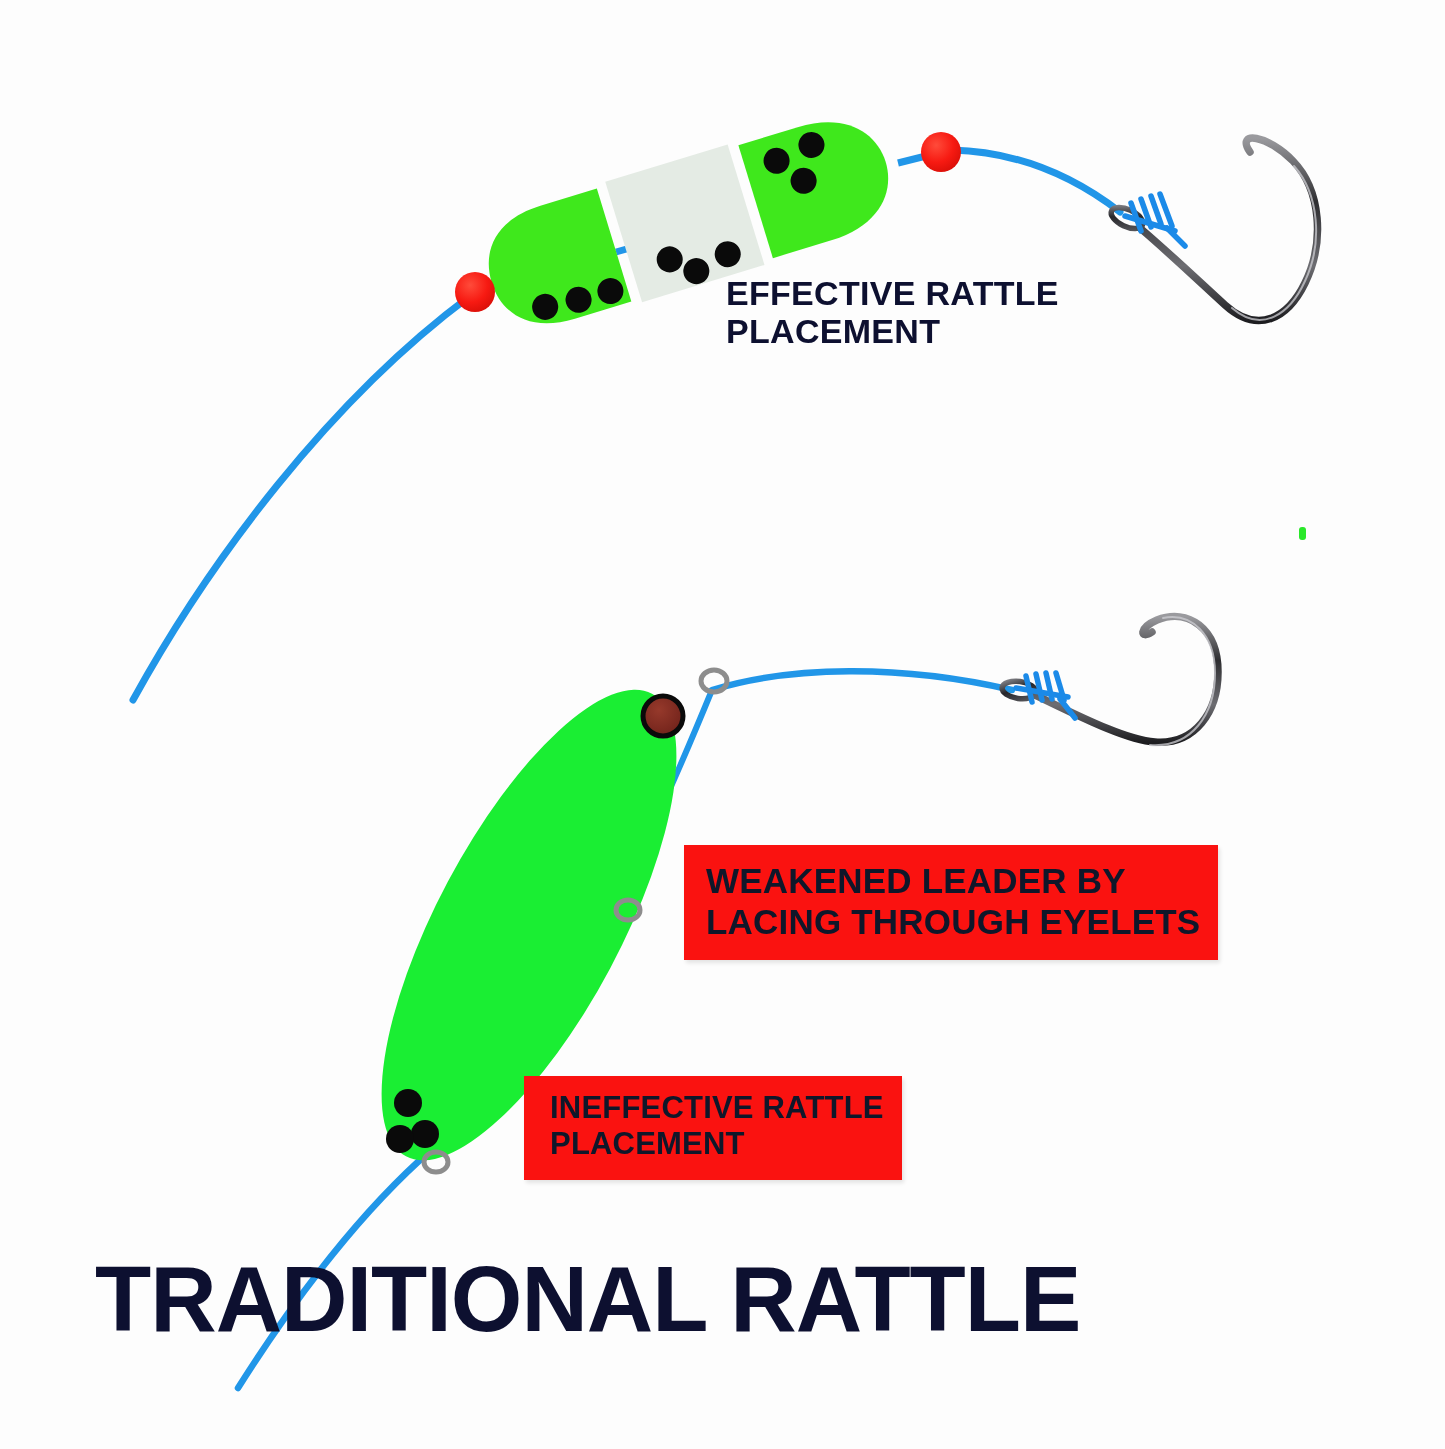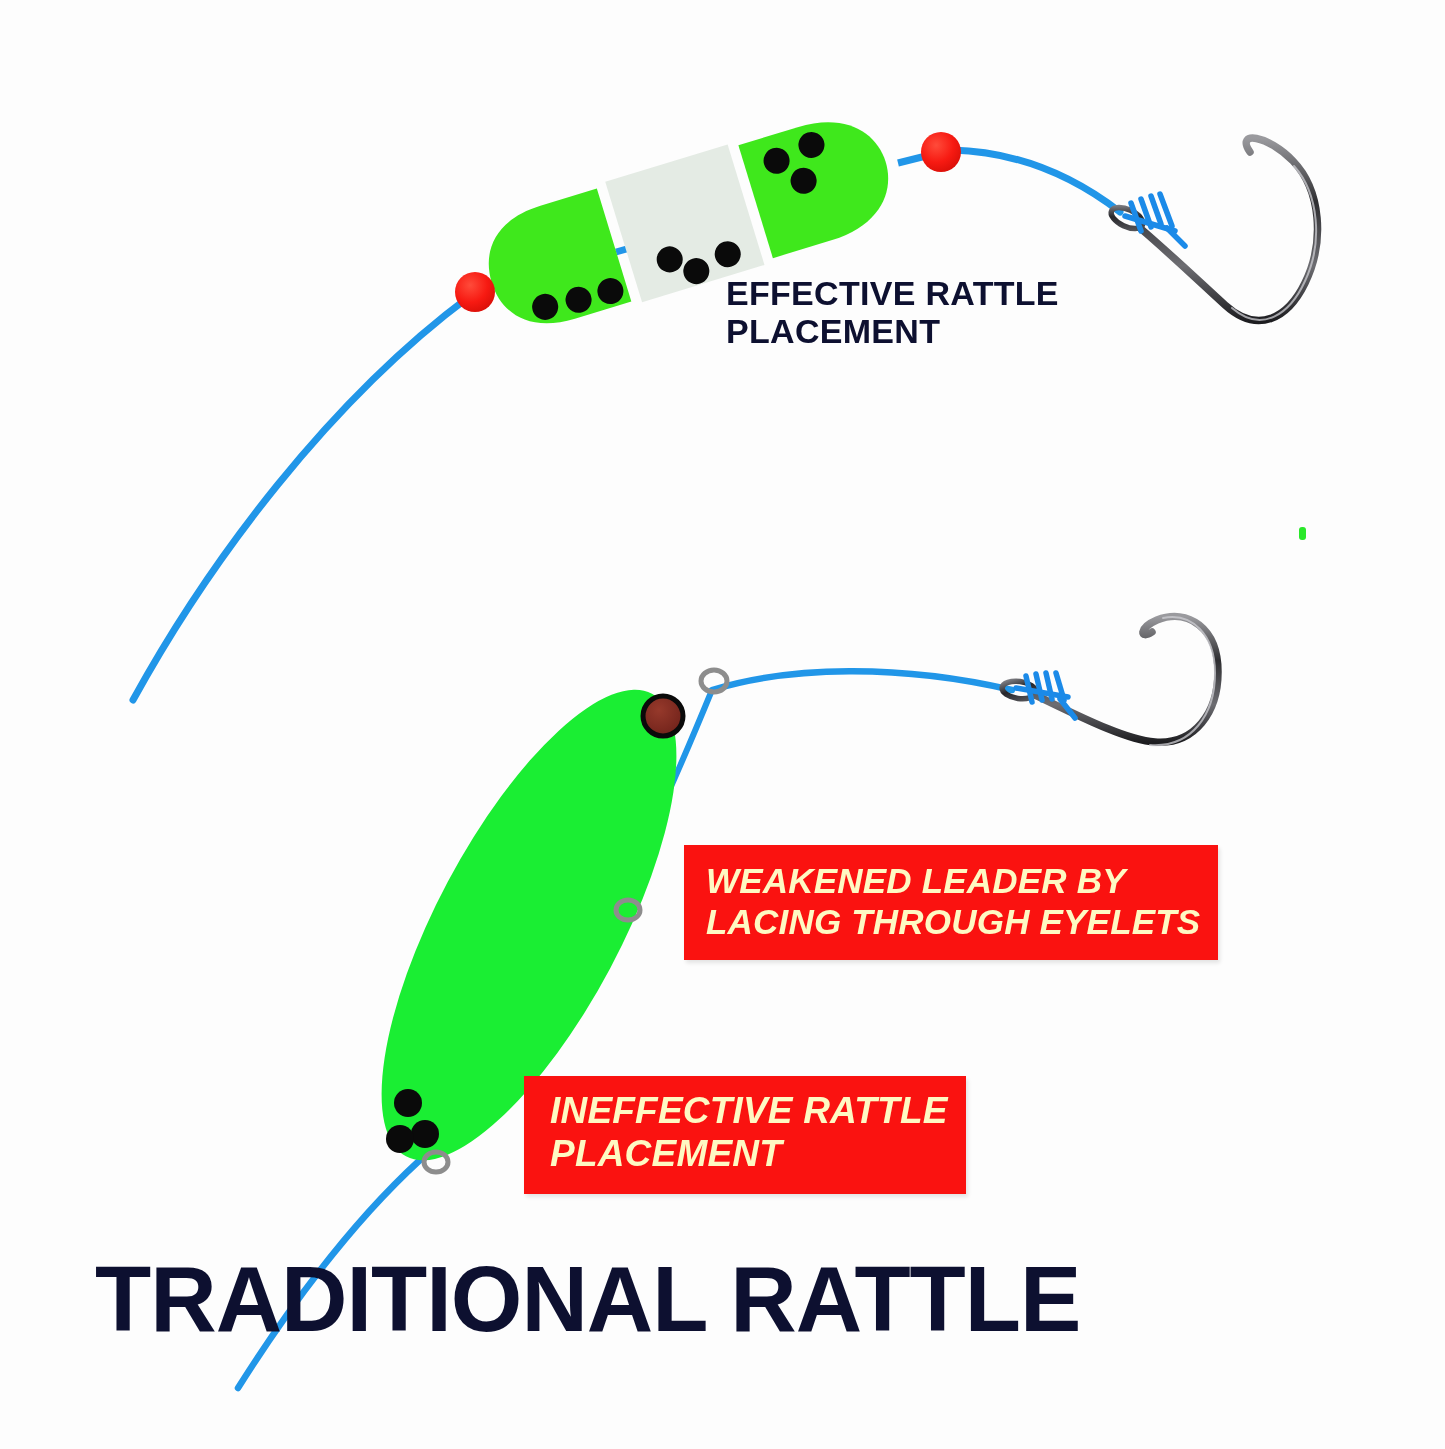--- a/index.html
+++ b/index.html
@@ -26,7 +26,7 @@
 
   
   .banner{position:absolute;background:#fa1210;box-shadow:2px 3px 4px rgba(0,0,0,0.10);}
-  .banner span{display:block;color:#fef9c3;font-weight:bold;white-space:pre;line-height:1.16;font-style:italic;}
+  .banner span{display:block;color:#0f172a;font-weight:bold;white-space:pre;line-height:1.16;}
   #banner-weakened{left:684px;top:845px;padding:16px 18px 18px 22px;}
   #banner-weakened span{font-size:35px;letter-spacing:0.2px;}
   #banner-ineffective{left:524px;top:1076px;padding:14px 18px 18px 26px;}

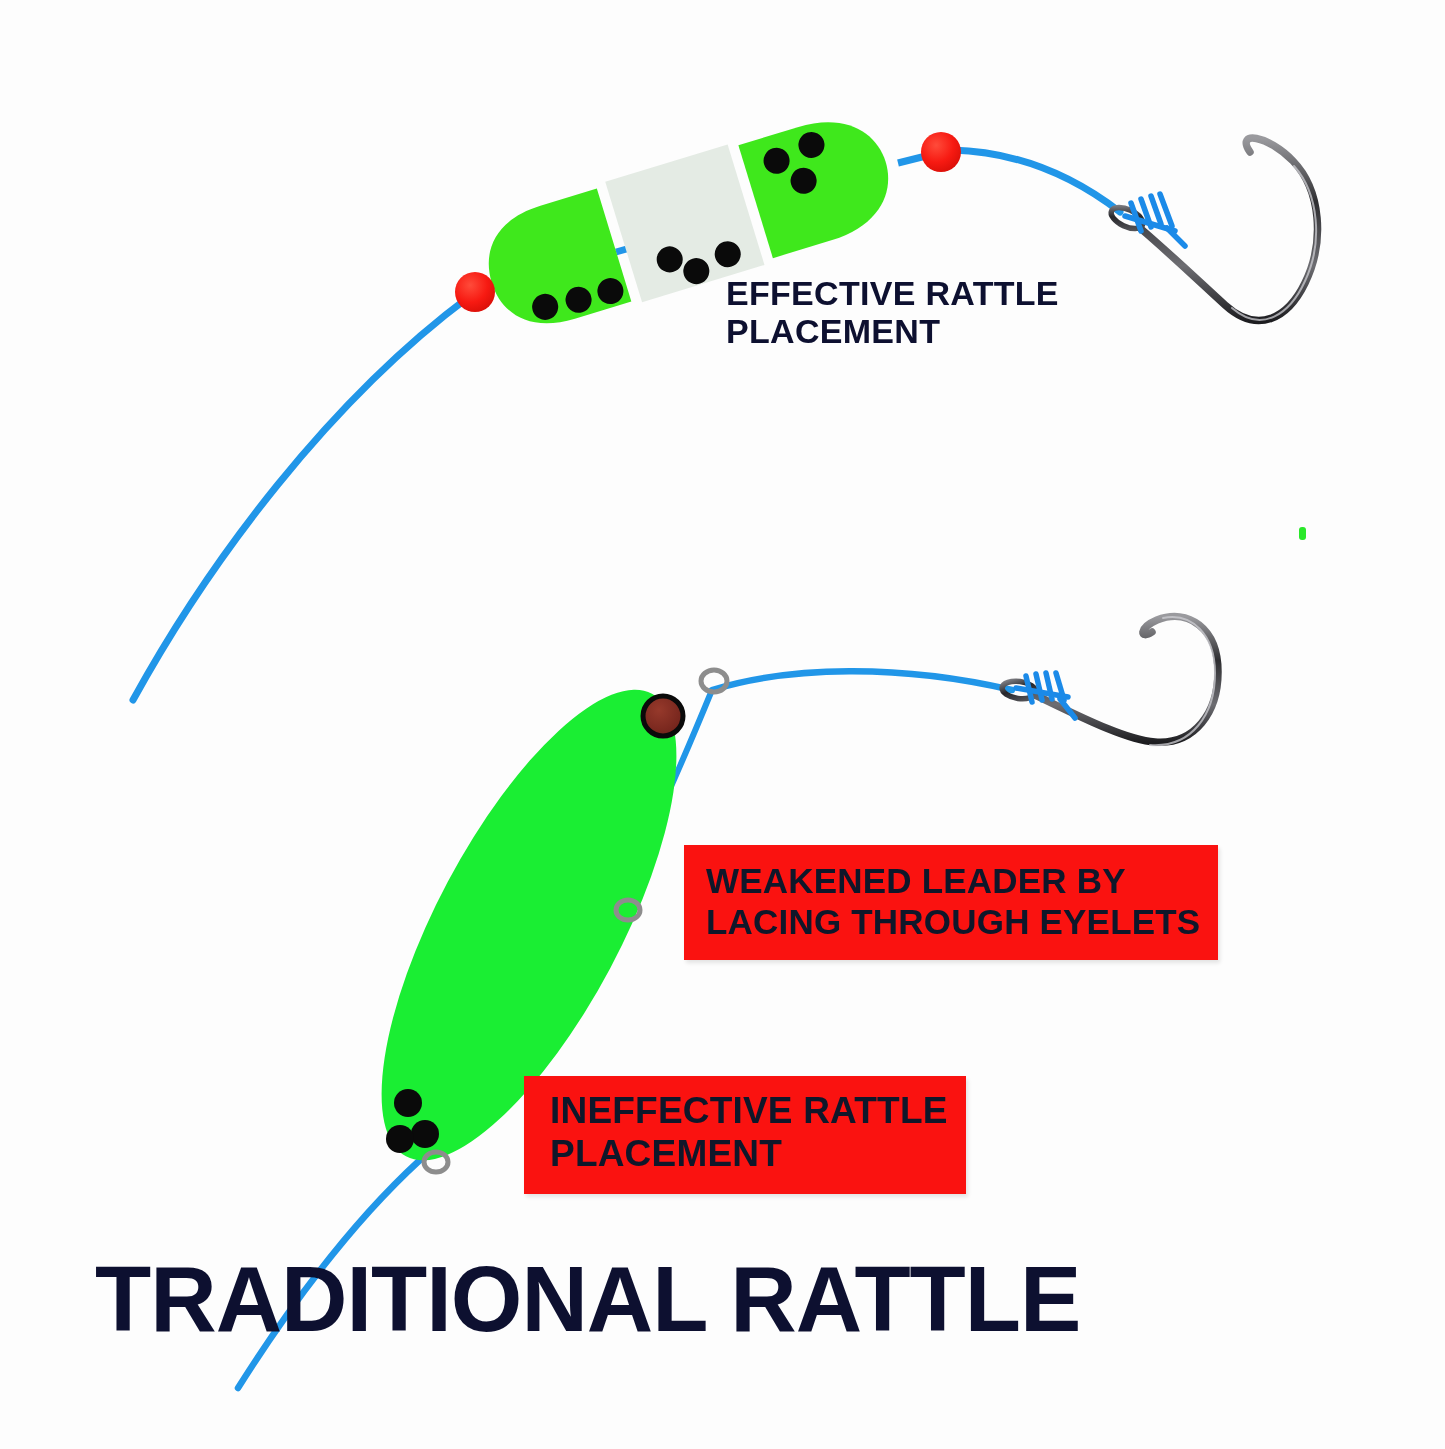--- a/index.html
+++ b/index.html
@@ -30,7 +30,7 @@
   #banner-weakened{left:684px;top:845px;padding:16px 18px 18px 22px;}
   #banner-weakened span{font-size:35px;letter-spacing:0.2px;}
   #banner-ineffective{left:524px;top:1076px;padding:14px 18px 18px 26px;}
-  #banner-ineffective span{font-size:37px;letter-spacing:0.2px;}
+  #banner-ineffective span{font-size:31px;letter-spacing:0.2px;}
 </style>
 </head>
 <body>

